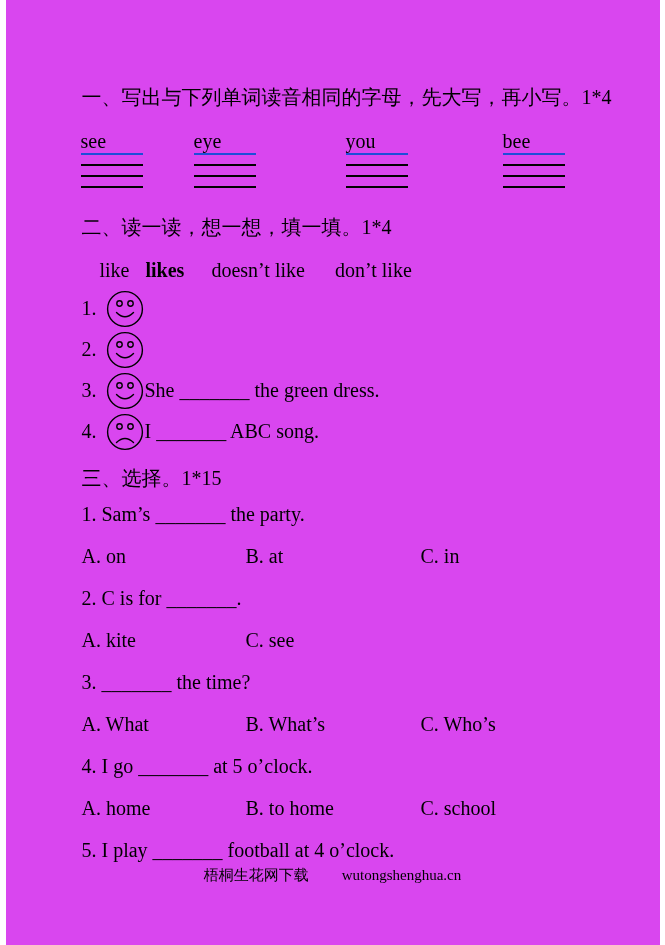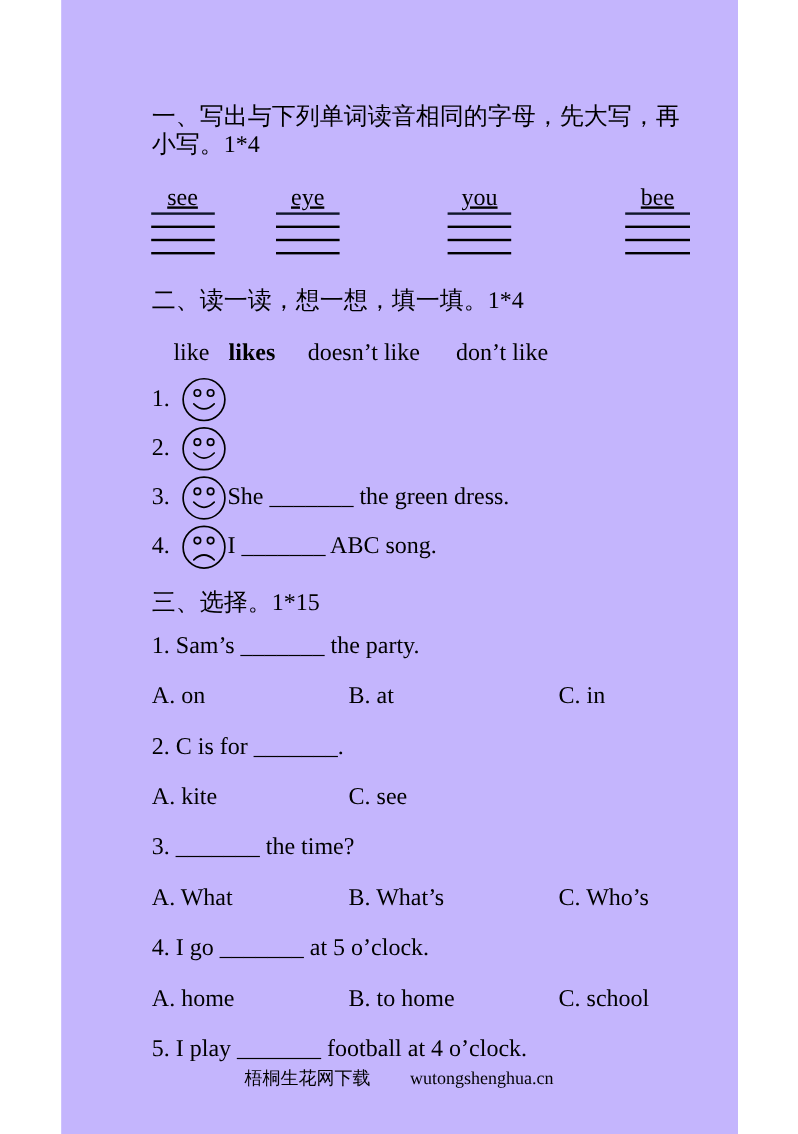--- a/index.html
+++ b/index.html
@@ -4,8 +4,8 @@
 <style>
   html,body { margin:0; padding:0; background:#ffffff; }
   .page {
-    width:564px; height:945px;
-    background:#c4b5fd; color:#000;
+    width:654px; height:945px;
+    background:#d946ef; color:#000;
     font-family:"Liberation Serif","DejaVu Serif",serif;
     font-size:20px;
     position:relative; overflow:hidden;

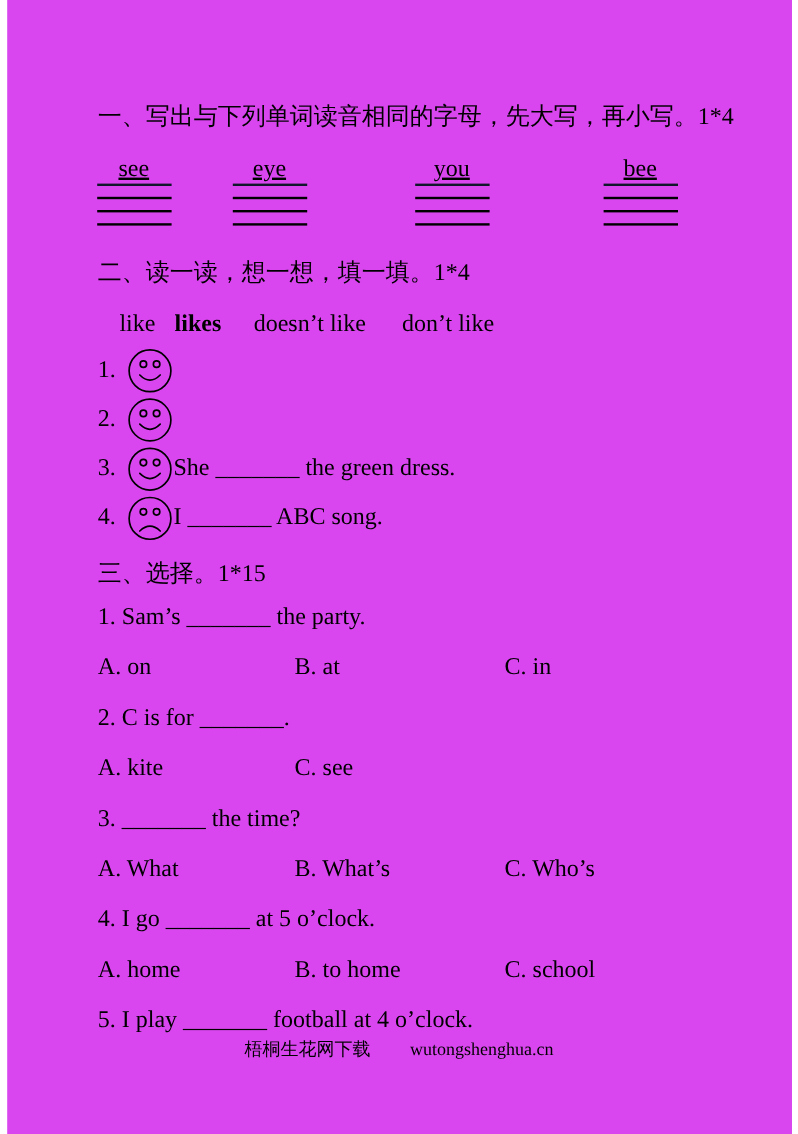--- a/index.html
+++ b/index.html
@@ -21,7 +21,7 @@
   .wb2 { margin-left:51px; }
   .wb3 { margin-left:90px; }
   .wb4 { margin-left:95px; }
-  .word-line { text-align:center; border-bottom:2px solid #0f172a; height:23px; line-height:23px;text-decoration:underline; }
+  .word-line { text-align:left; border-bottom:2px solid #1d4ed8; height:23px; line-height:23px; }
   .rule-line { height:9px; border-bottom:2px solid #000; }
 
   

